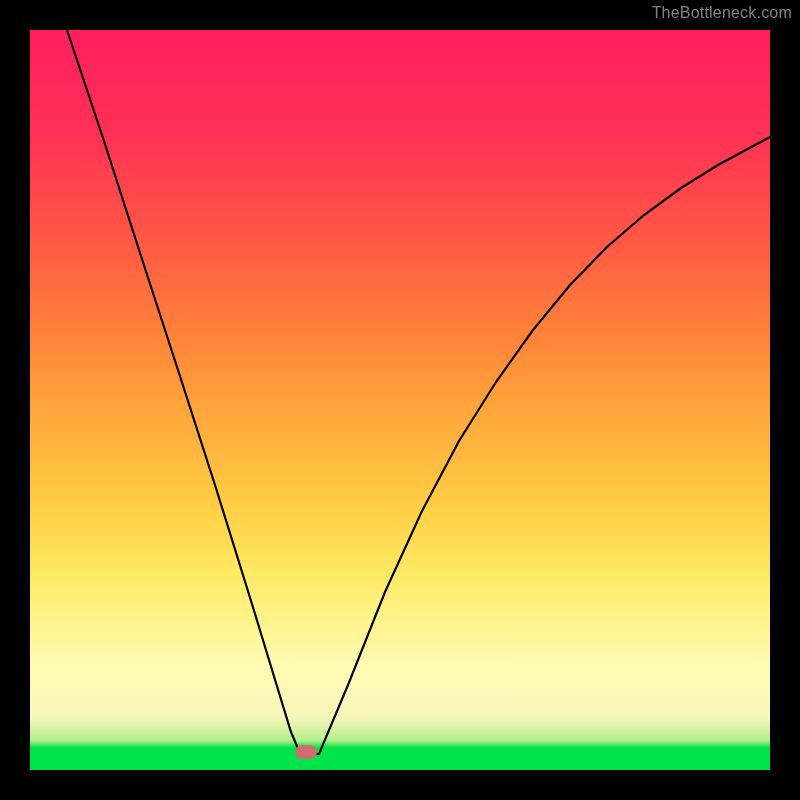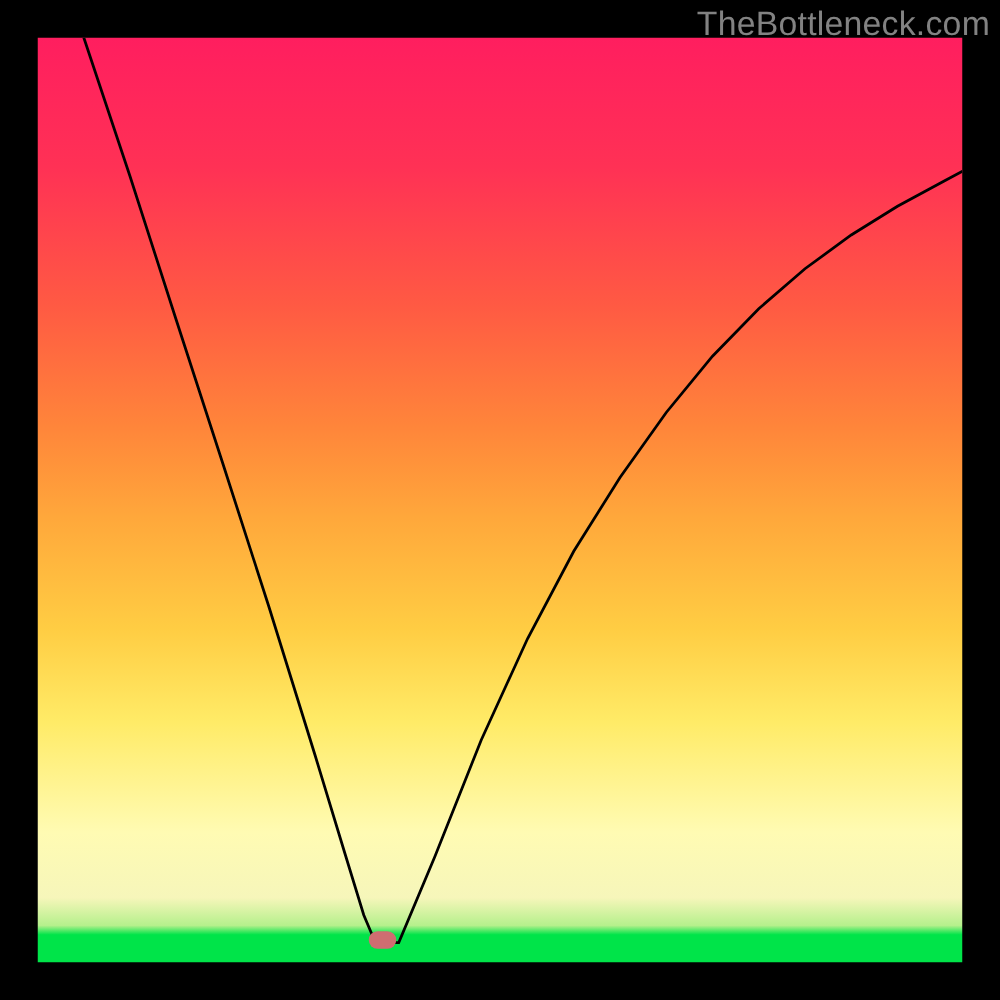--- a/index.html
+++ b/index.html
@@ -22,7 +22,7 @@
   }
   .curve{position:absolute;inset:0;}
   .marker{position:absolute;width:22px;height:14px;border-radius:7px;background:rgb(207,109,113);transform:translate(-50%,-50%);}
-  .watermark{position:absolute;top:4px;right:8px;color:rgb(130,130,130);font-family:Arial,Helvetica,sans-serif;font-size:27px;letter-spacing:0.2px;}
+  .watermark{position:absolute;top:4px;right:8px;color:rgb(130,130,130);font-family:Arial,Helvetica,sans-serif;font-size:16px;letter-spacing:0.2px;}
 </style>
 </head>
 <body>

